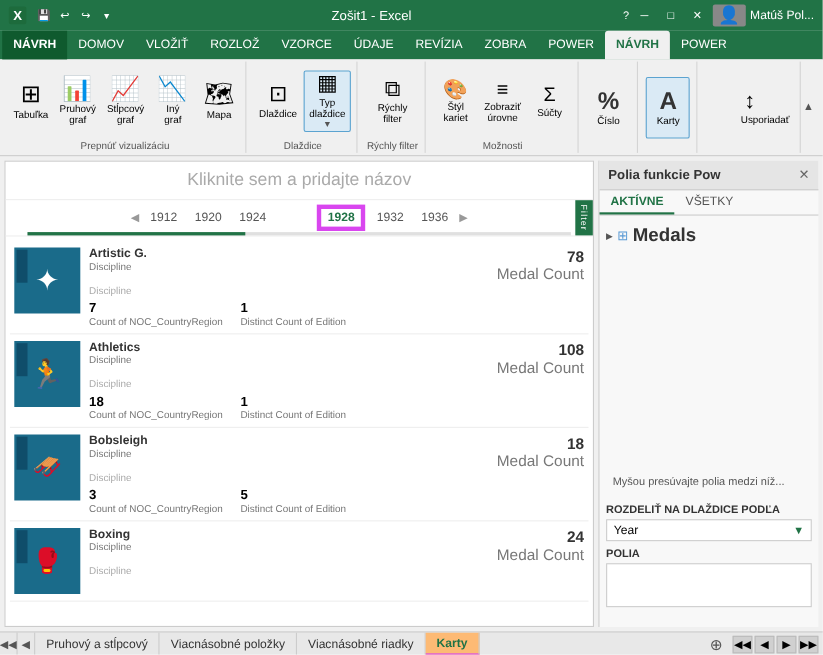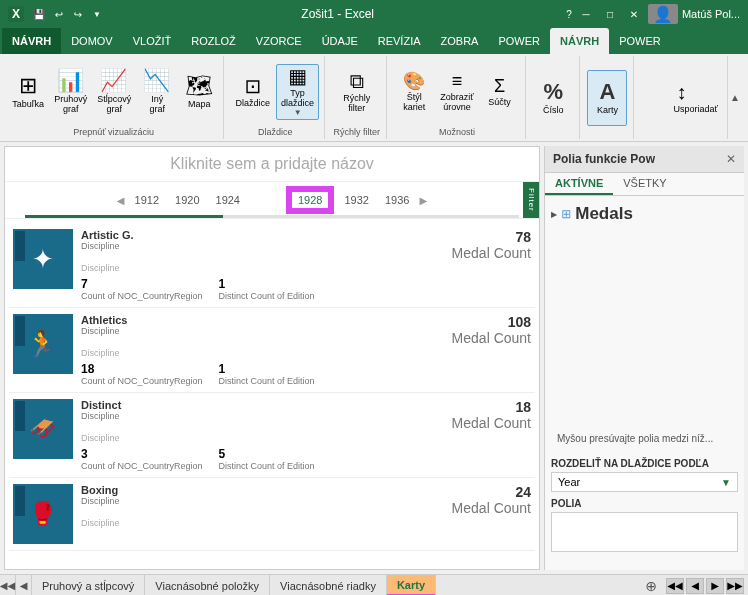--- a/index.html
+++ b/index.html
@@ -149,9 +149,9 @@
       cursor: pointer;
     }
     .timeline-year.active {
-      border: 6px solid #d946ef;
+      border: 4px solid #d946ef;
       color: #217346;
-      font-weight: 400;
+      font-weight: 700;
       margin-left: 36px;
     }
     .timeline-bar {

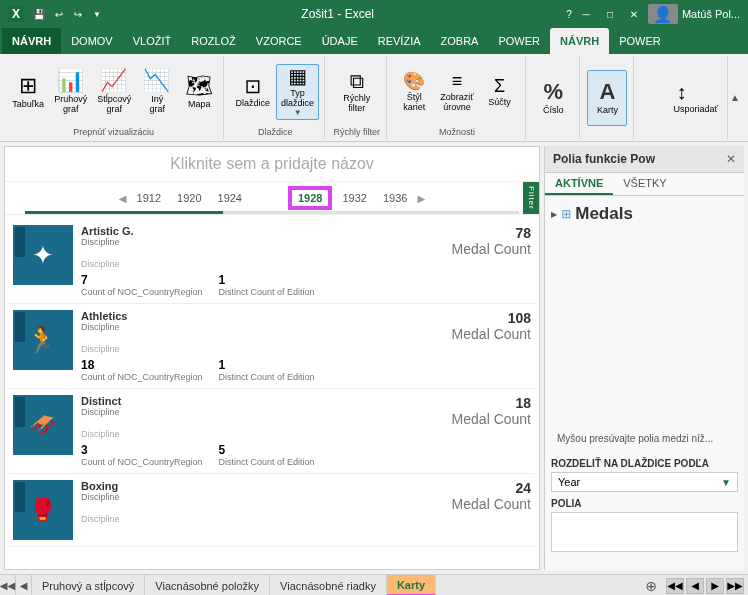--- a/index.html
+++ b/index.html
@@ -546,7 +546,7 @@
         <div class="card-content">
           <div style="display:flex;justify-content:space-between;align-items:flex-start;">
             <div>
-              <div class="card-title">Distinct</div>
+              <div class="card-title">Bobsleigh</div>
               <div class="card-subtitle">Discipline</div>
             </div>
             <div style="text-align:right;">

